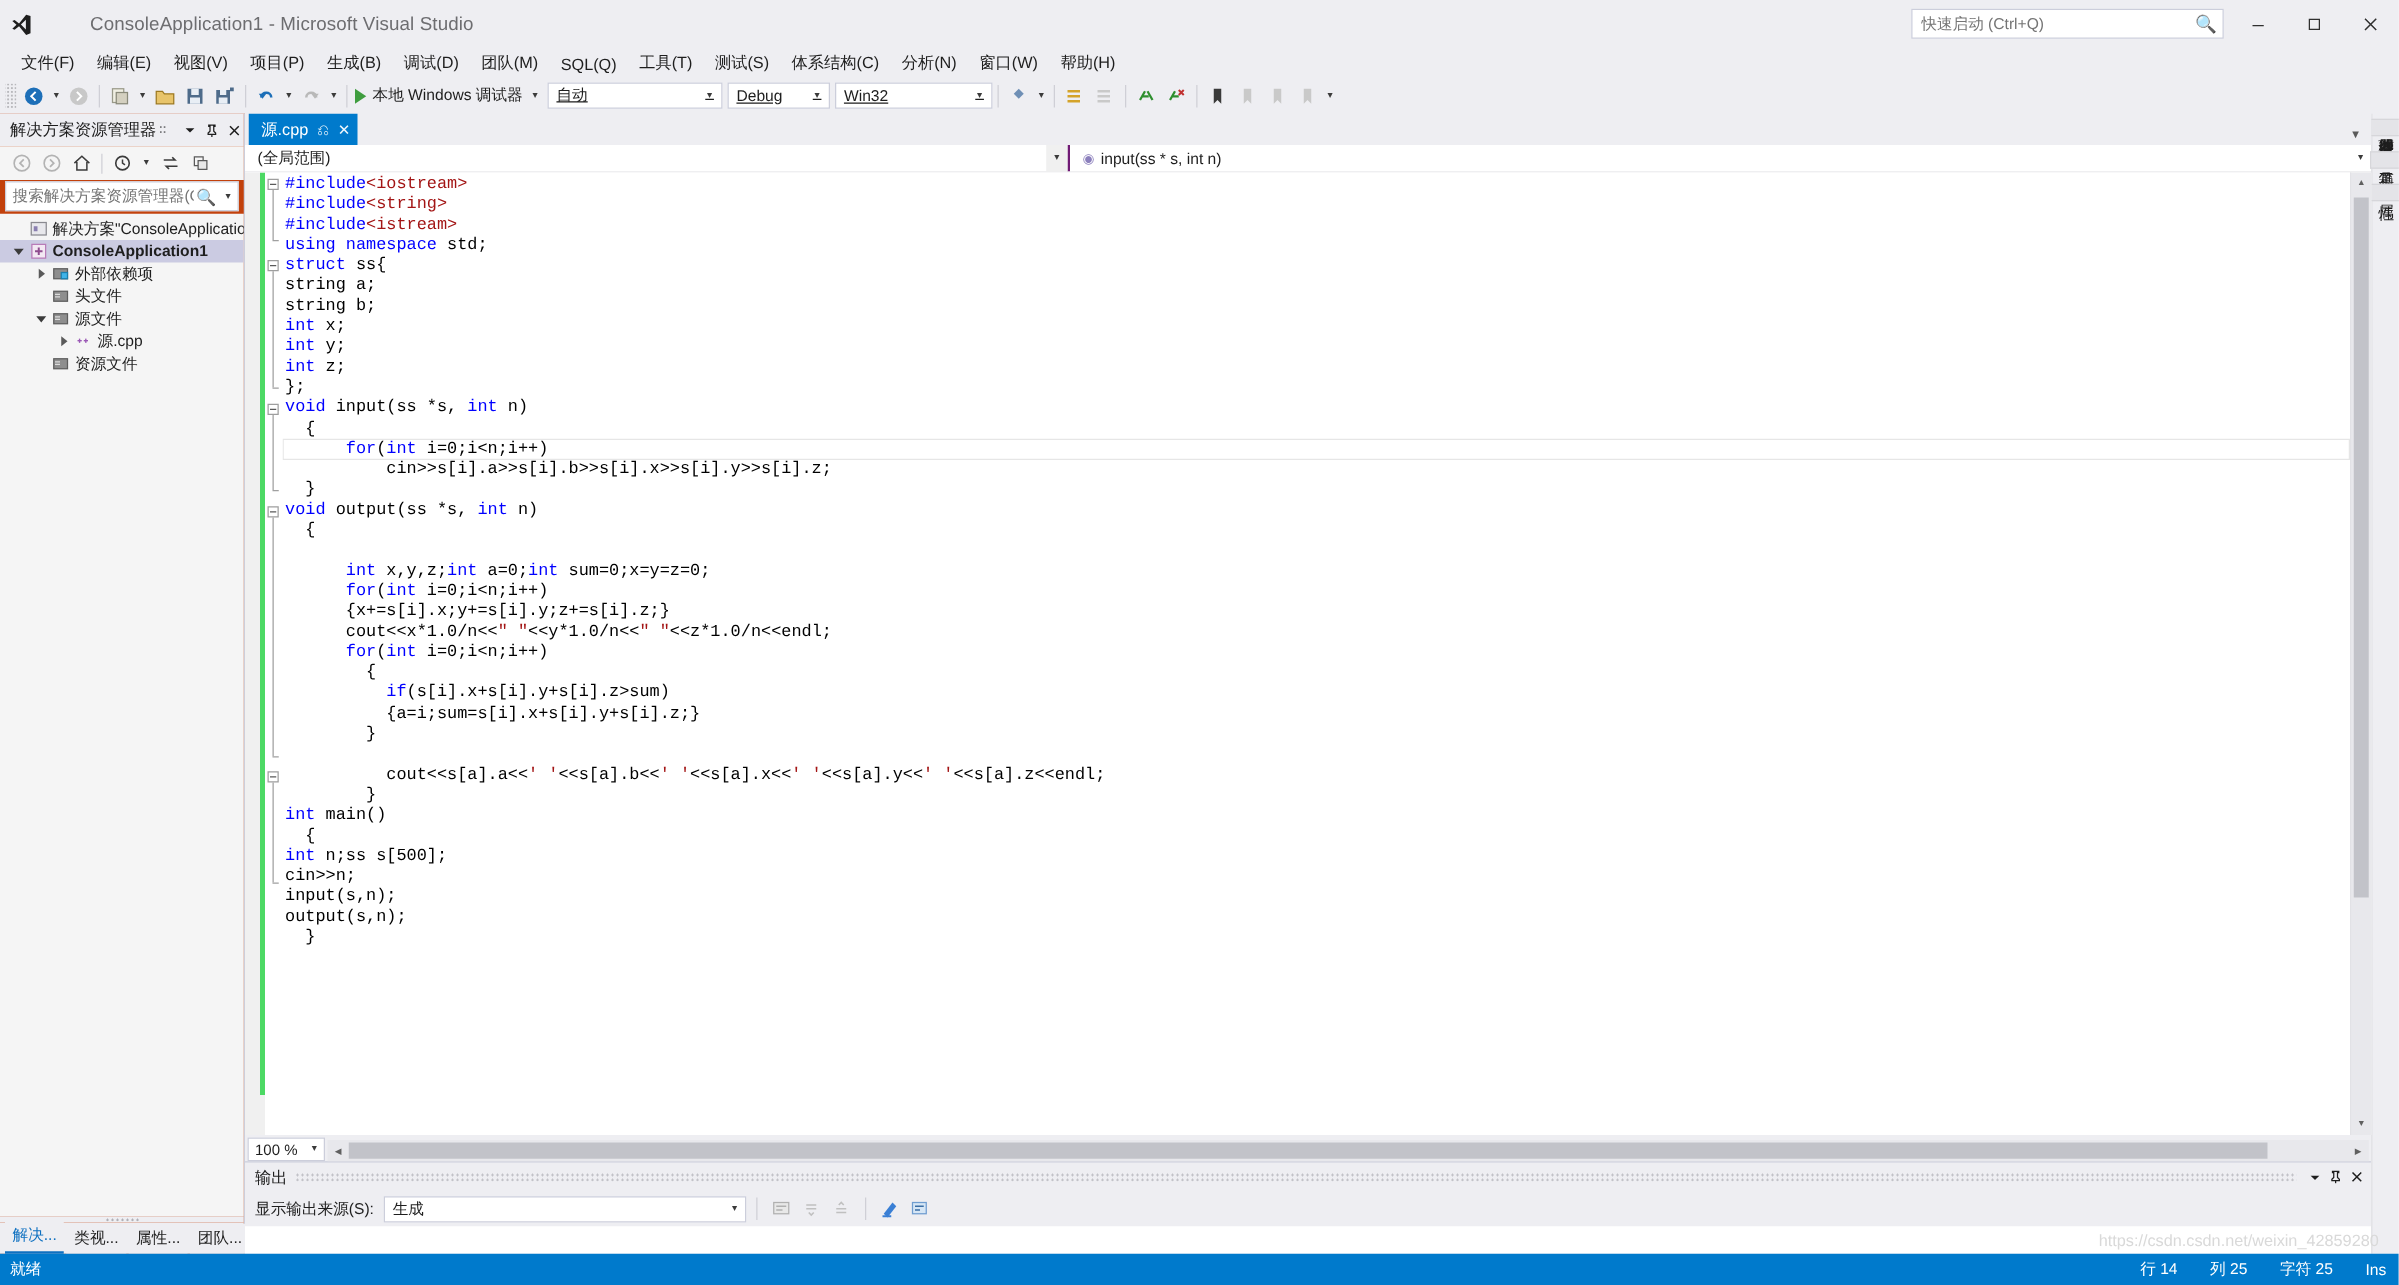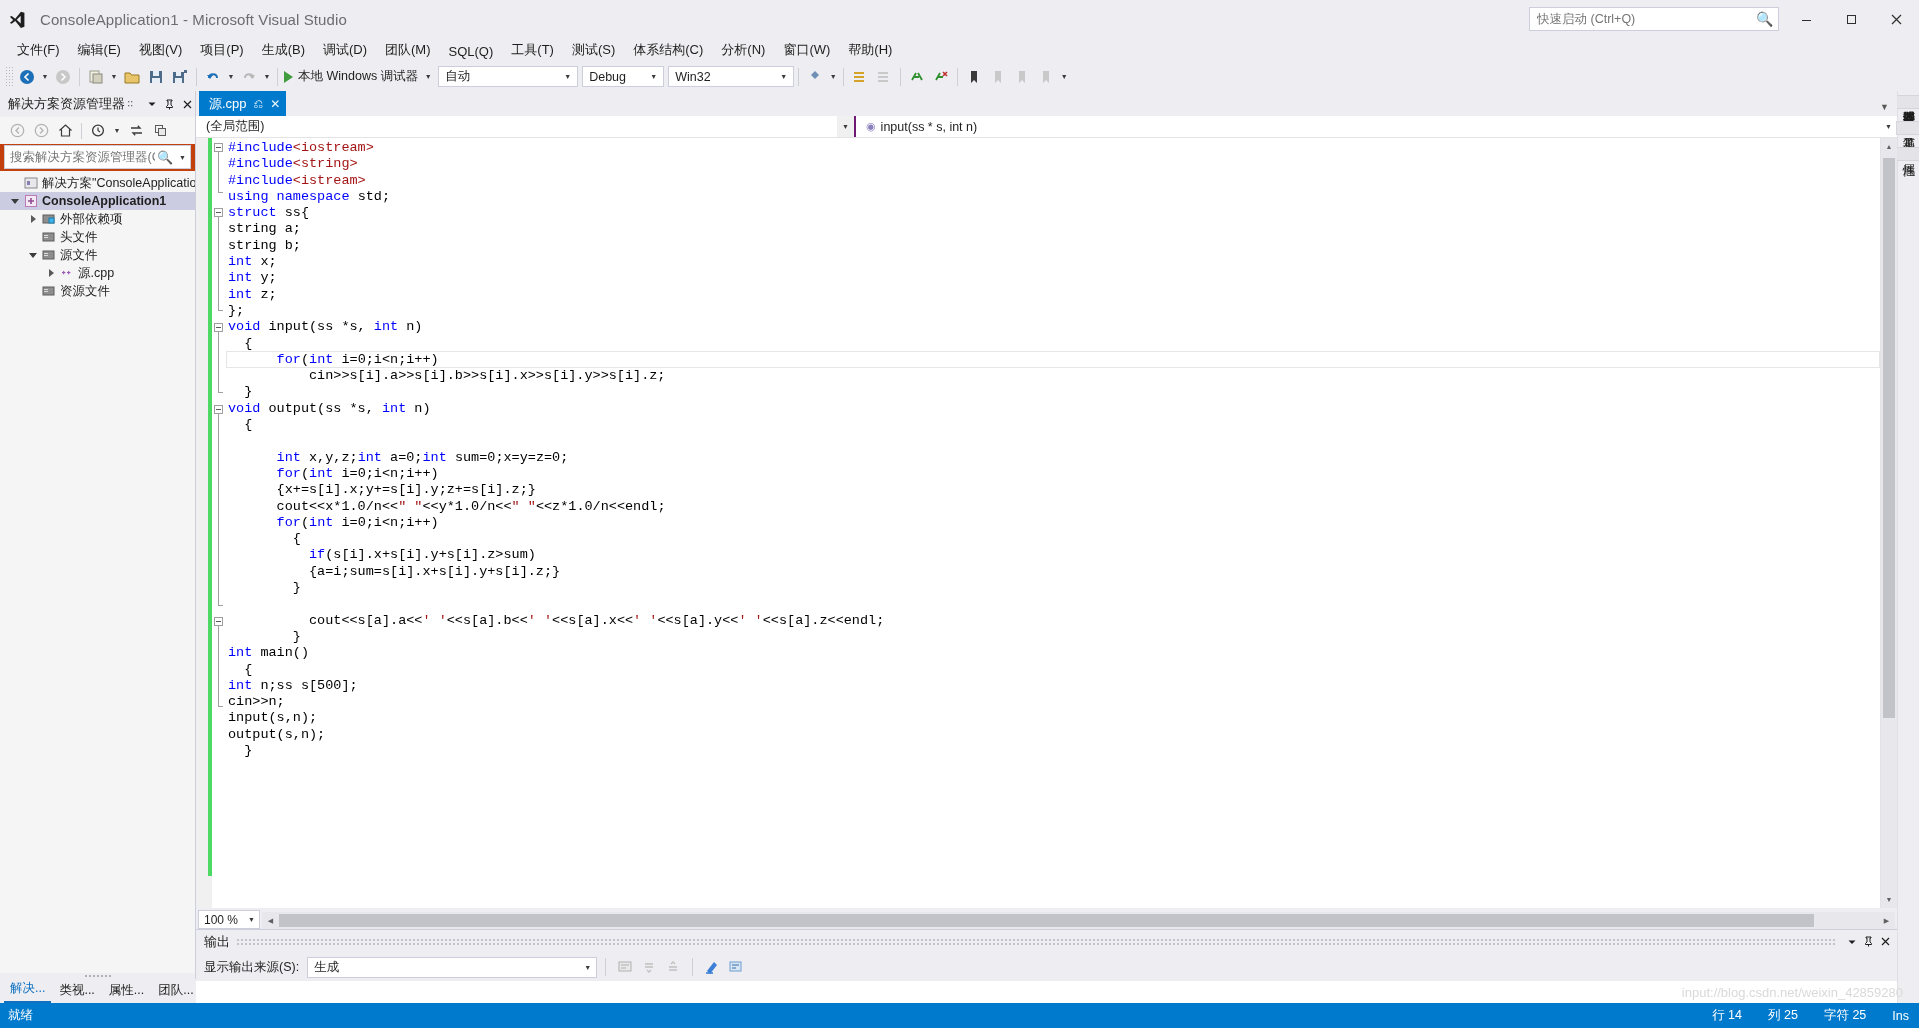--- a/index.html
+++ b/index.html
@@ -15,7 +15,7 @@
   
   .titlebar {
     height: 38px; background: #eeeef2; display: flex; align-items: center;
-    flex: 0 0 38px; position: relative;
+    flex: 0 0 38px; position: relative; gap: 32px;
   }
   .vs-logo { width: 32px; height: 38px; display: flex; align-items: center; justify-content: center; }
   .vs-logo svg { width: 19px; height: 19px; }

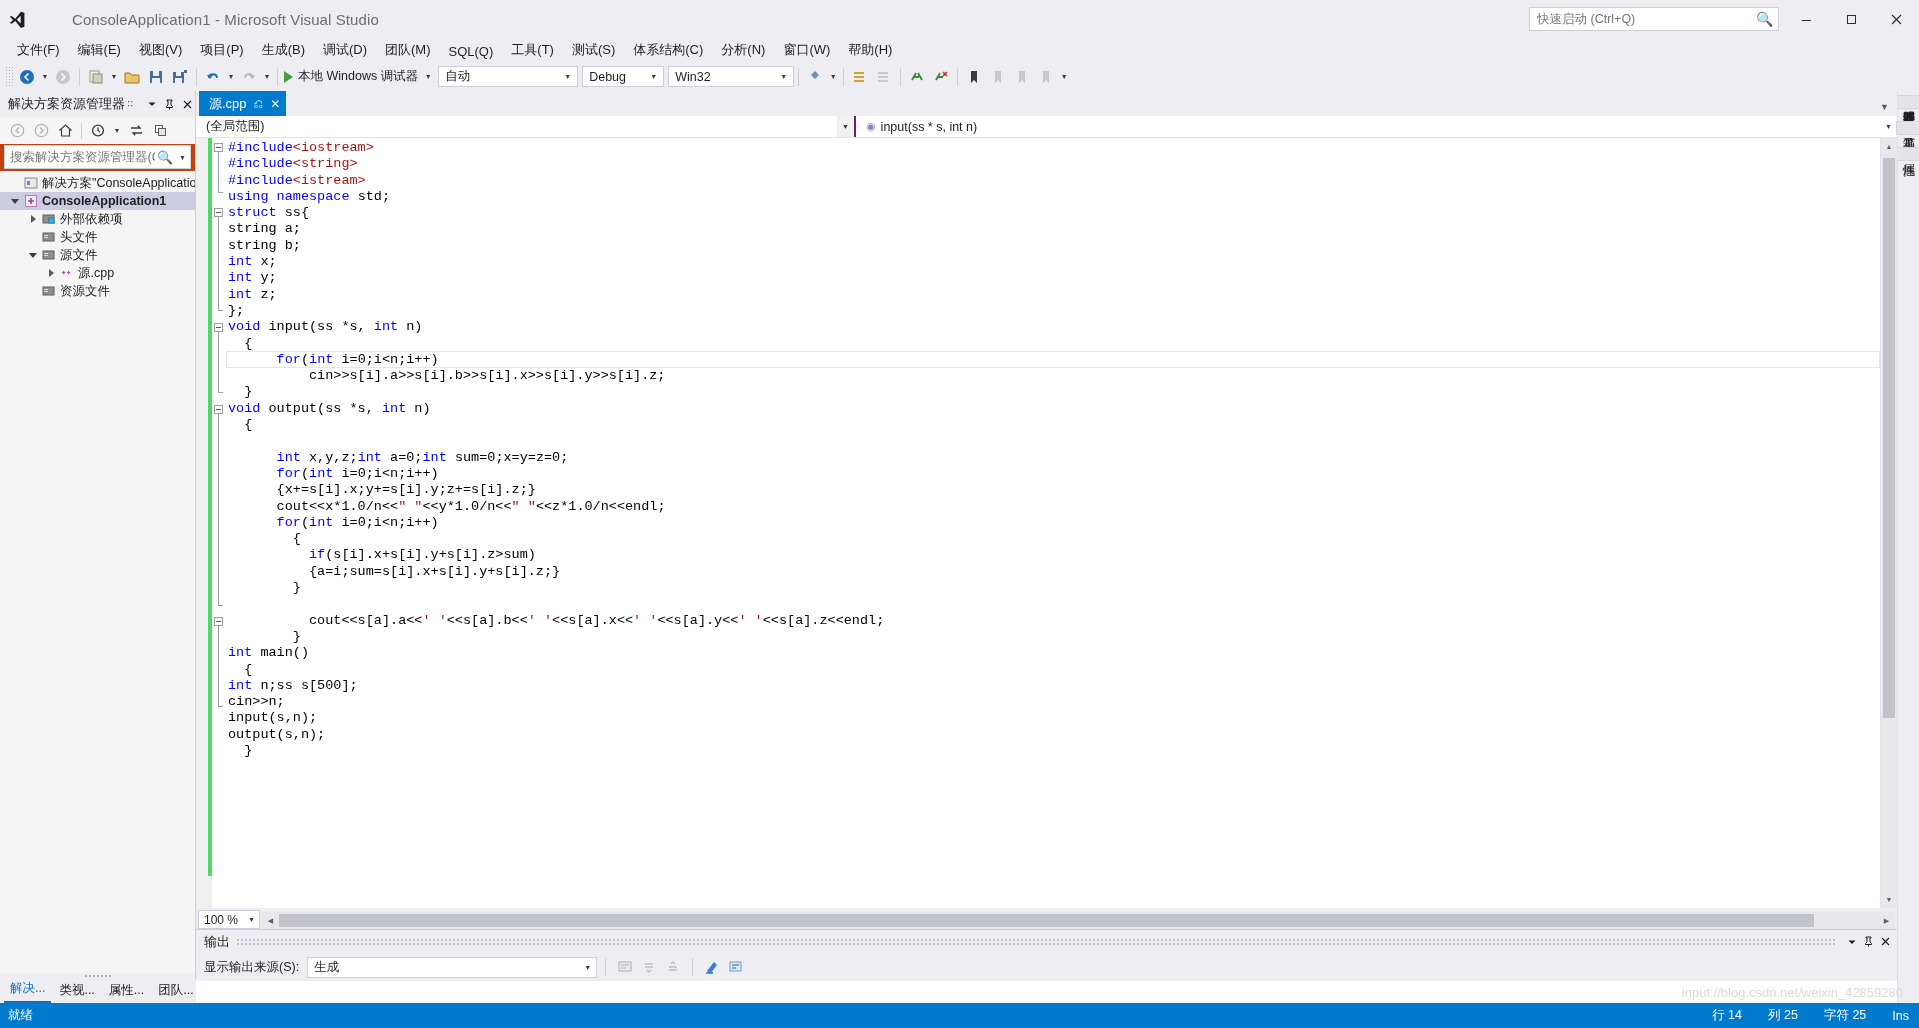--- a/index.html
+++ b/index.html
@@ -59,7 +59,7 @@
   .tb-start span { font-size: 12.5px; color: #1e1e1e; }
   .tb-combo {
     height: 21px; border: 1px solid #cccedb; background: #fff; display: flex; align-items: center;
-    padding: 0 2px 0 6px; font-size: 12.5px; color: #1e1e1e; margin-left: 4px;
+    padding: 0 2px 0 6px; font-size: 12.5px; color: #1e1e1e; margin-left: 4px; text-decoration: underline;
   }
   .tb-combo .arw { margin-left: auto; font-size: 7px; color: #3b3b3b; padding: 0 4px; }
 

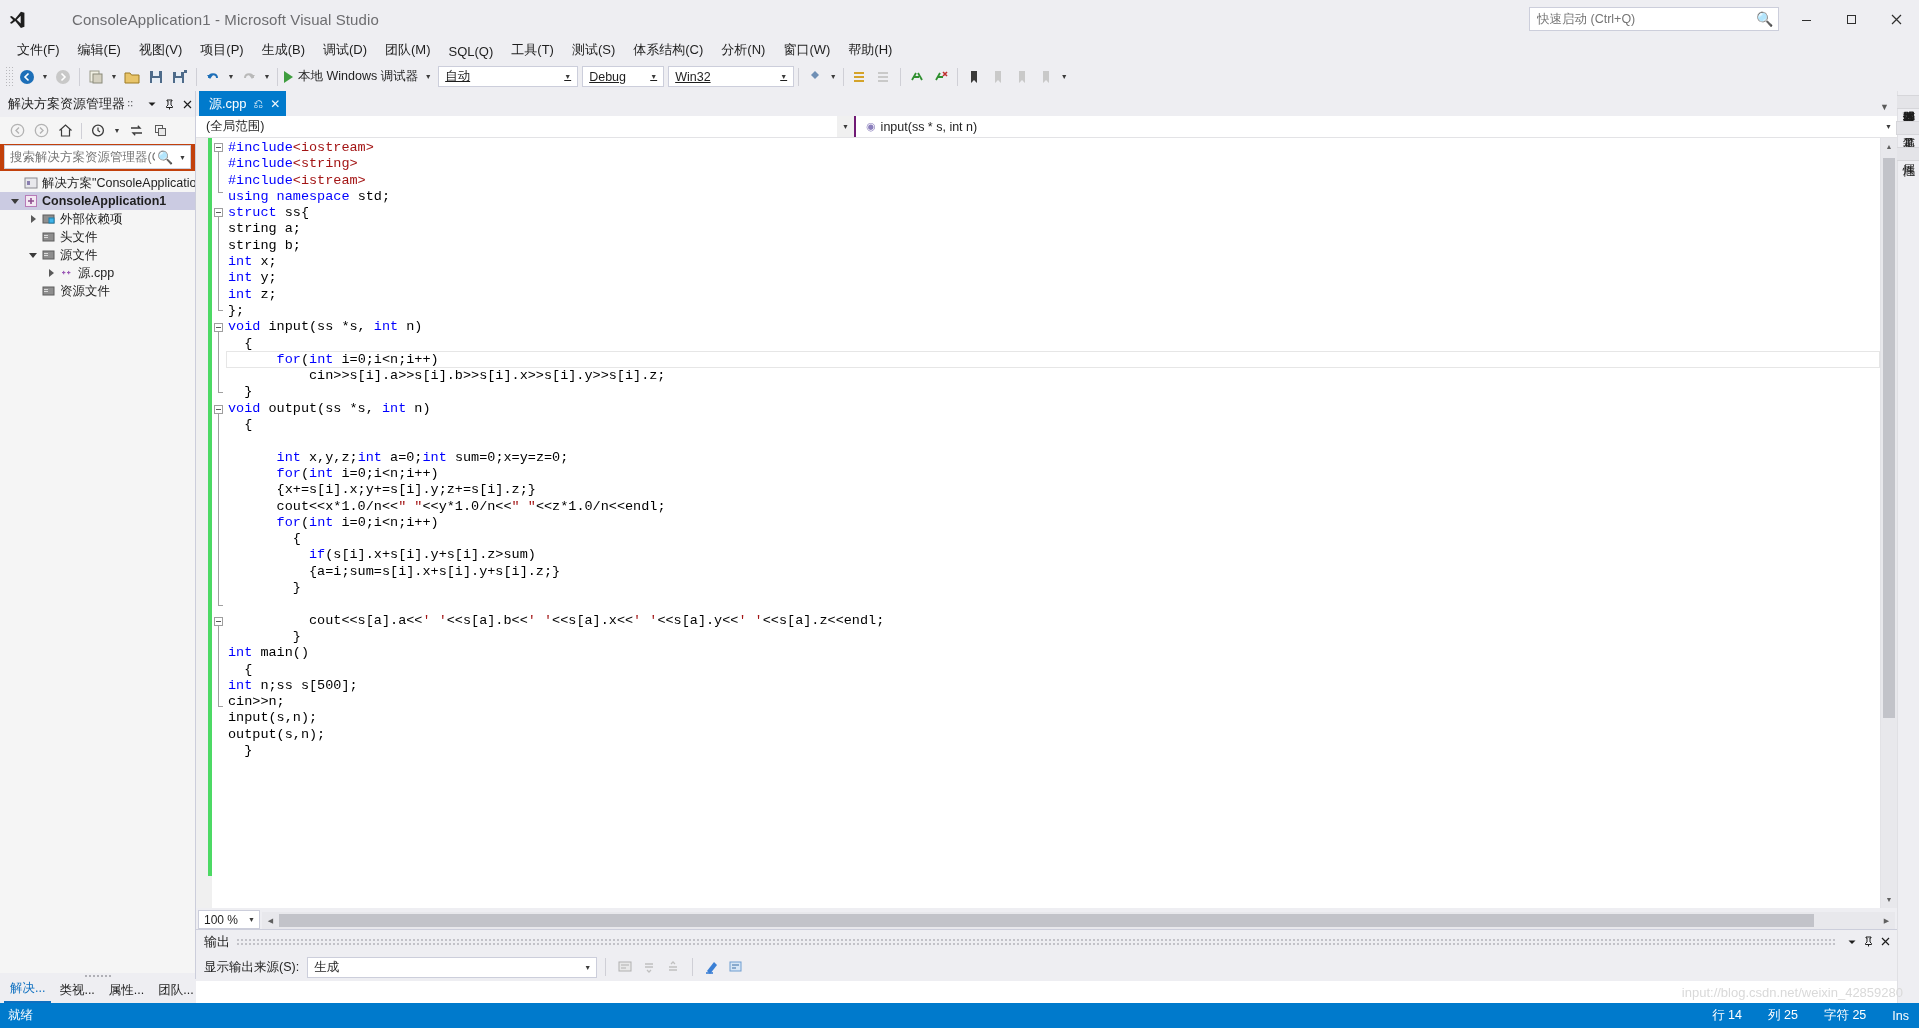--- a/index.html
+++ b/index.html
@@ -751,7 +751,7 @@
     </span>
   </div>
 
-  <div class="watermark">input://blog.csdn.net/weixin_42859280</div>
+  <div class="watermark">https://csdn.csdn.net/weixin_42859280</div>
 </div>
 
 </body></html>

